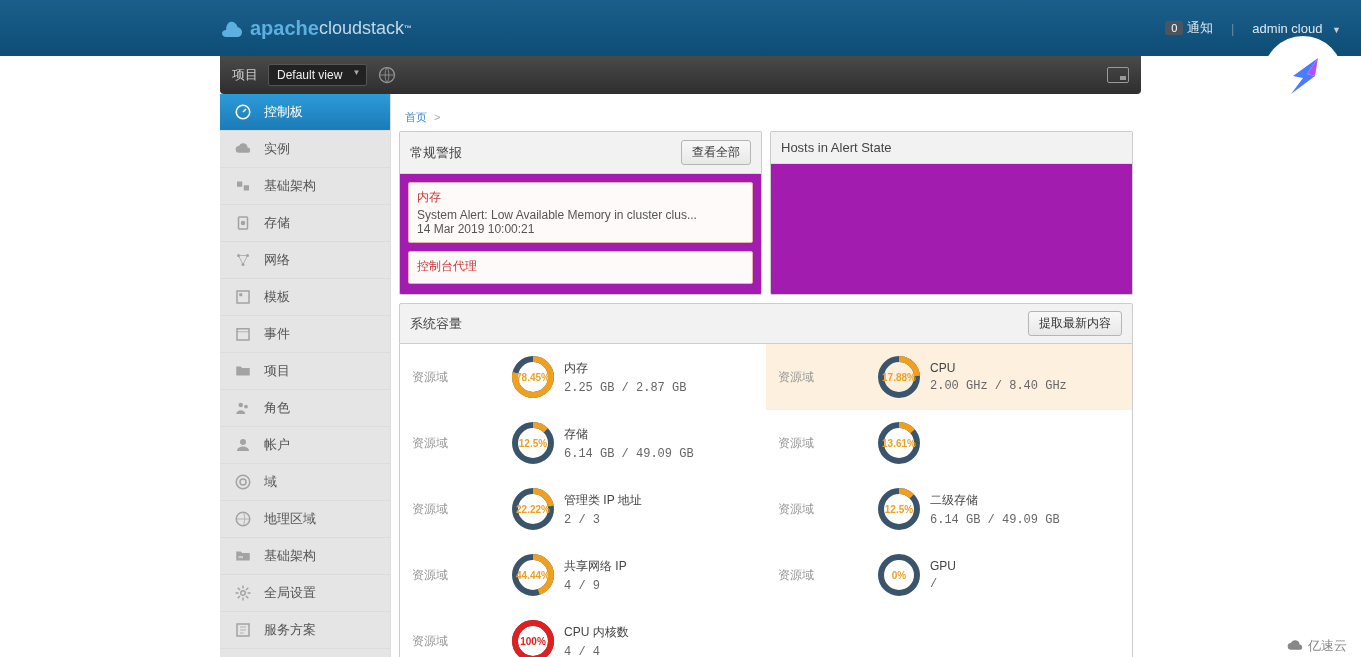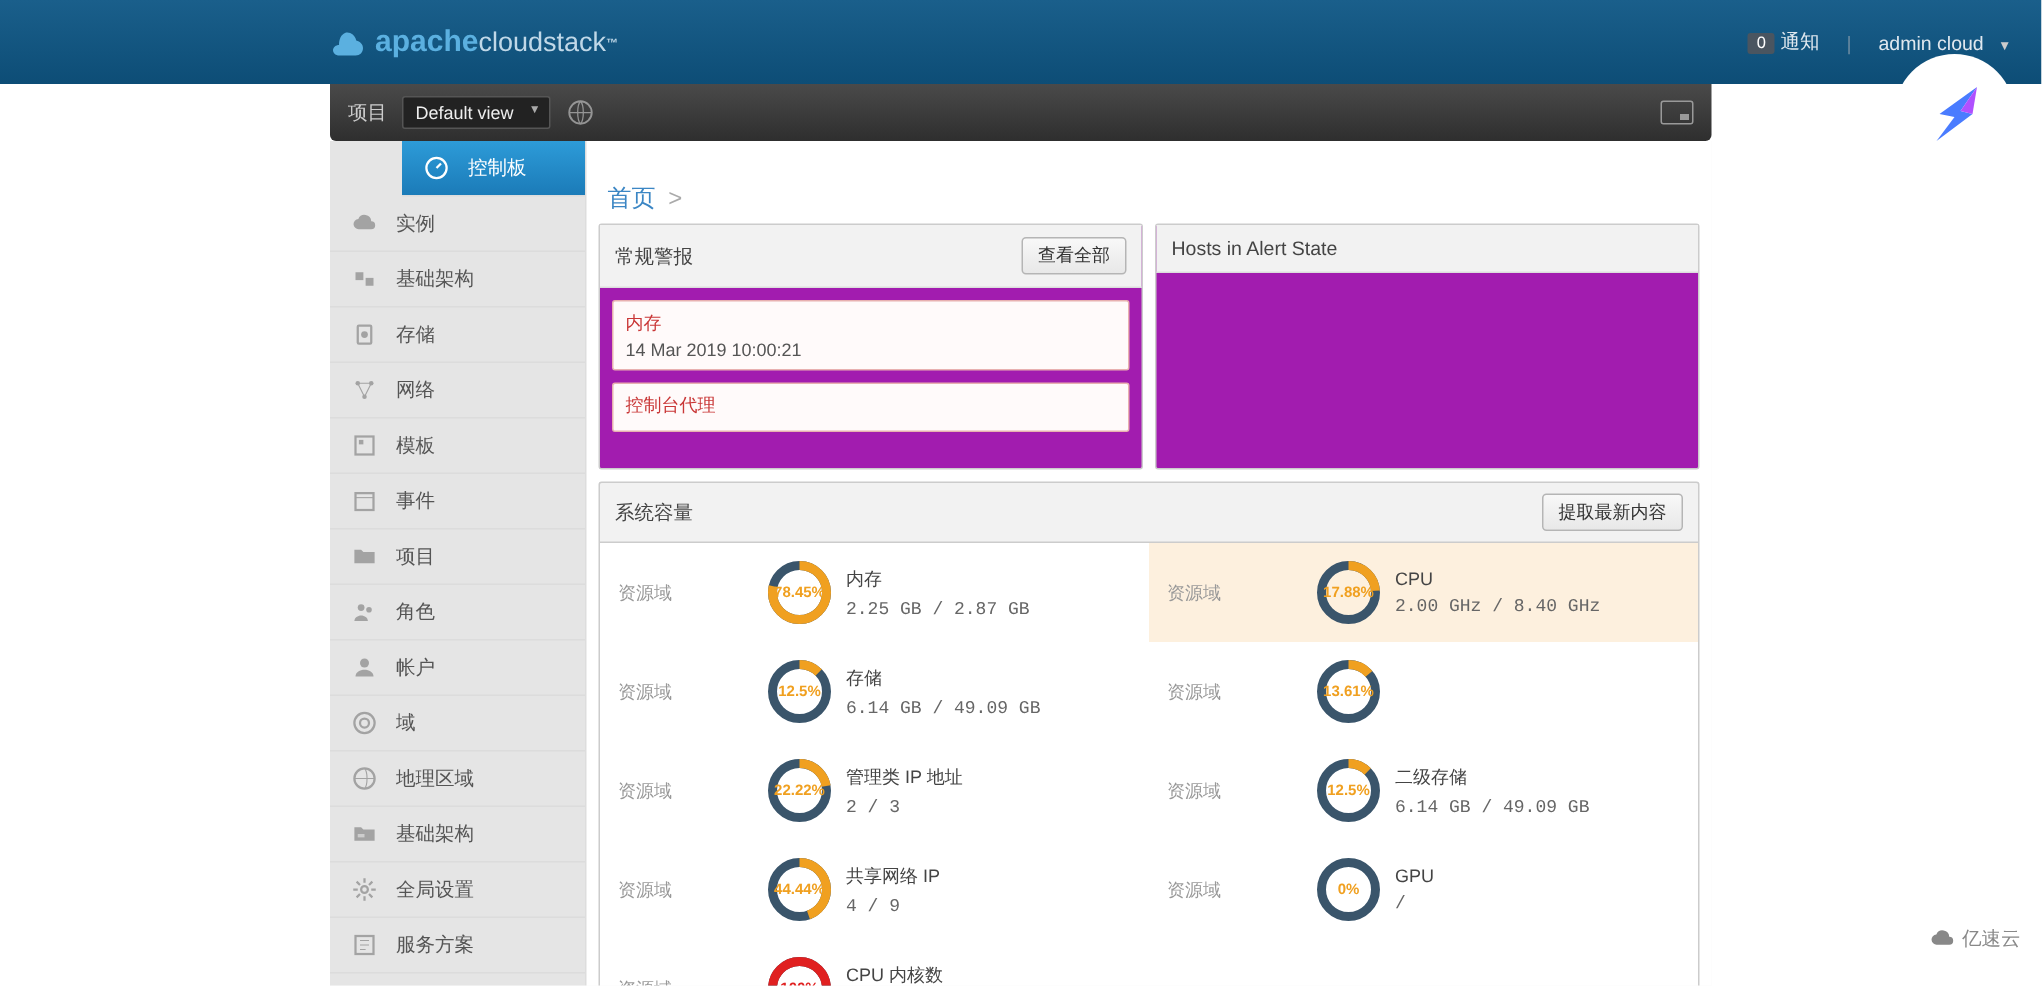--- a/index.html
+++ b/index.html
@@ -106,7 +106,6 @@
     .sidebar-item.active {
       background: linear-gradient(to bottom, #2d9bd8, #1b7bb8);
       color: #fff;
-      margin-left: 48px;
     }
     .sidebar-icon {
       width: 18px;

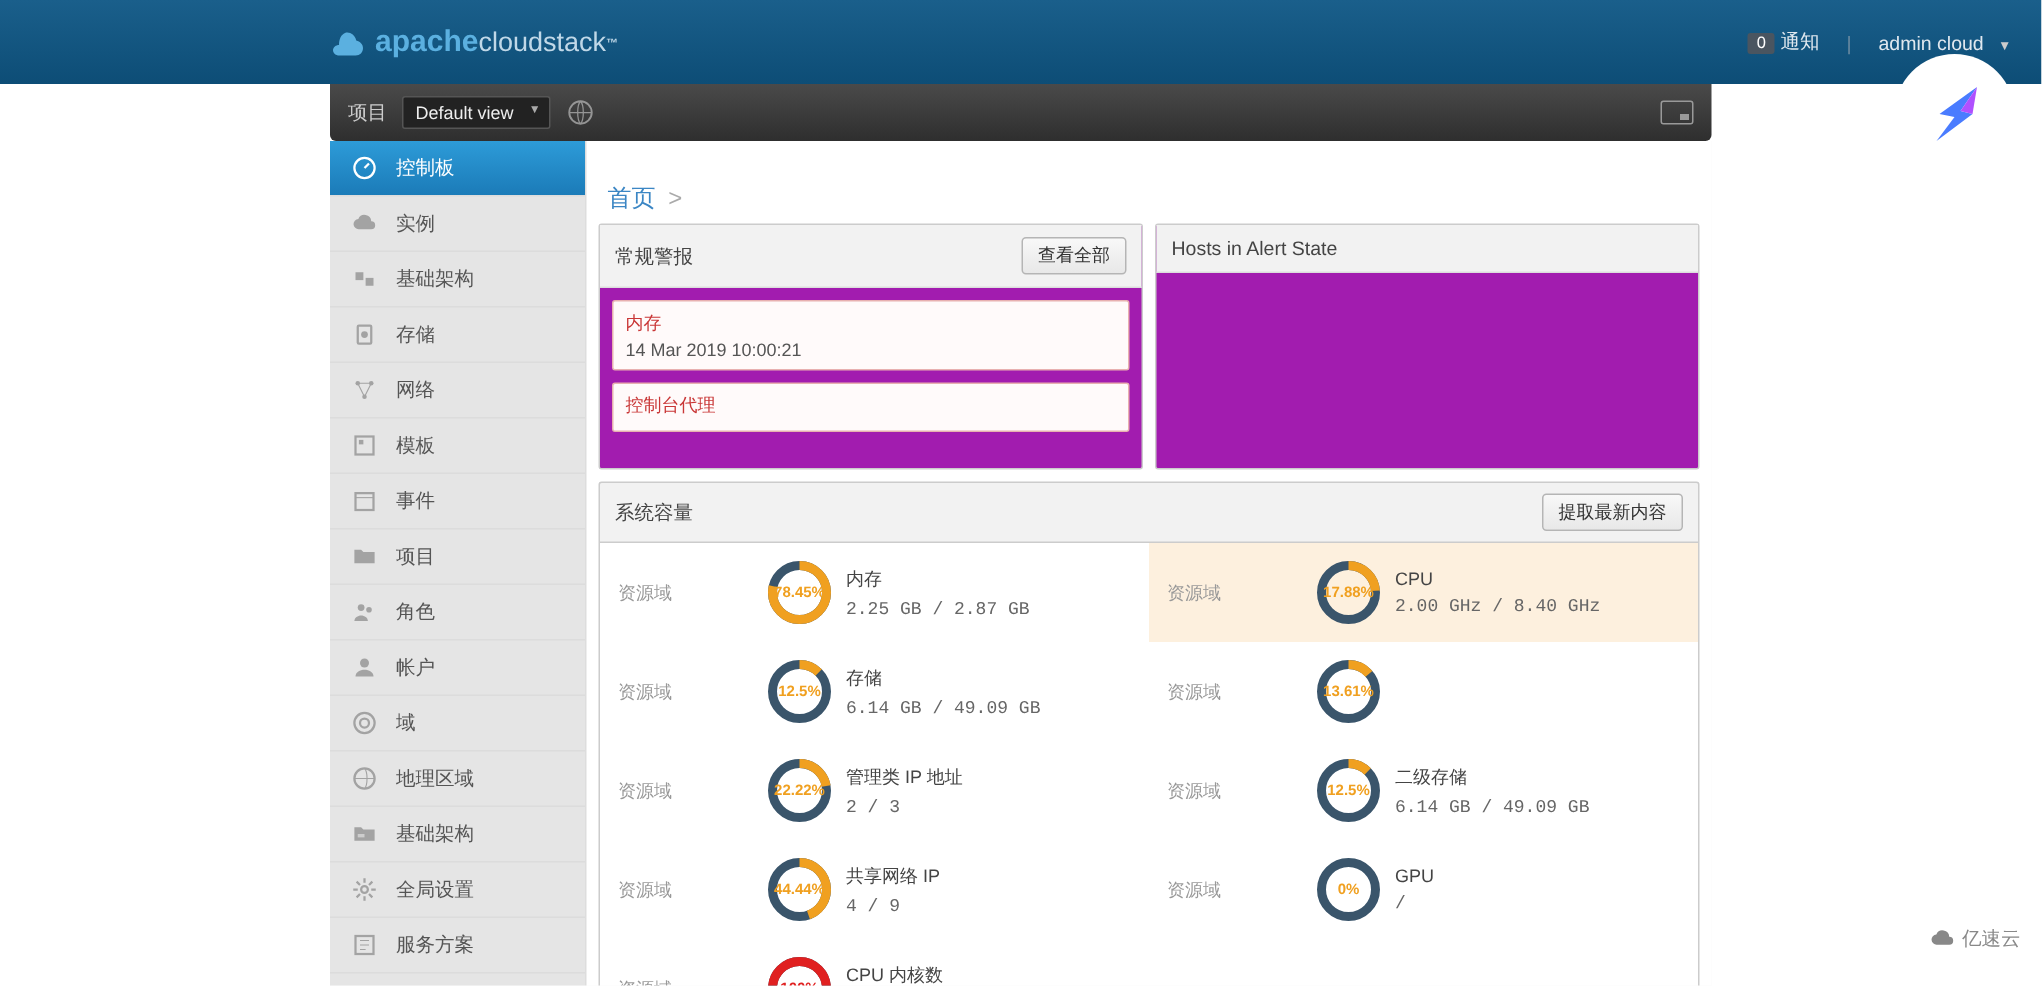--- a/index.html
+++ b/index.html
@@ -123,9 +123,9 @@
       padding: 0;
     }
     .breadcrumb {
-      padding: 28px 14px 6px;
+      padding: 16px 14px 6px;
       color: #666;
-      font-size: 16px;
+      font-size: 11px;
     }
     .breadcrumb a { color: #3b86c4; text-decoration: none; }
     .panels-row {

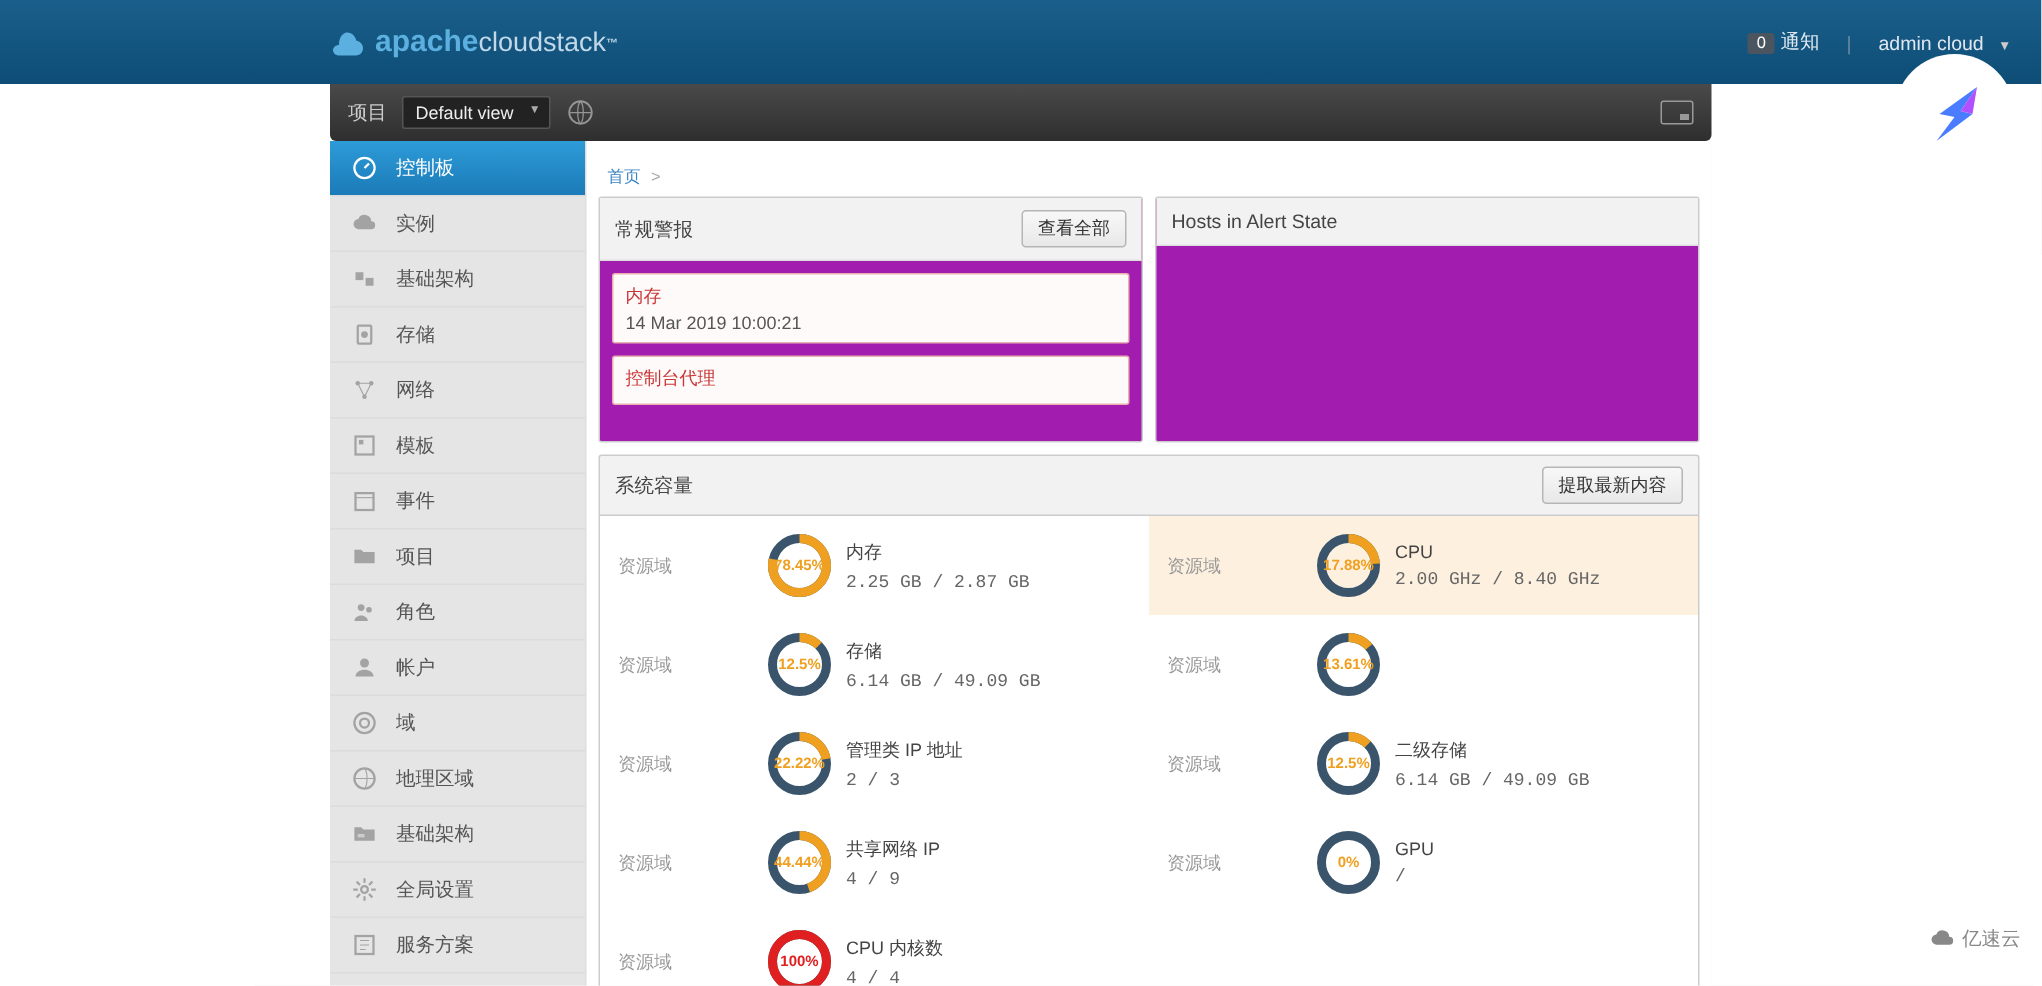--- a/index.html
+++ b/index.html
@@ -466,6 +466,7 @@
         <div class="alert-list" id="alert-list">
             <div class="alert-item">
               <div class="alert-title">内存</div>
+              <div>System Alert: Low Available Memory in cluster clus...</div>
               <div>14 Mar 2019 10:00:21</div>
             </div>
             <div class="alert-item">

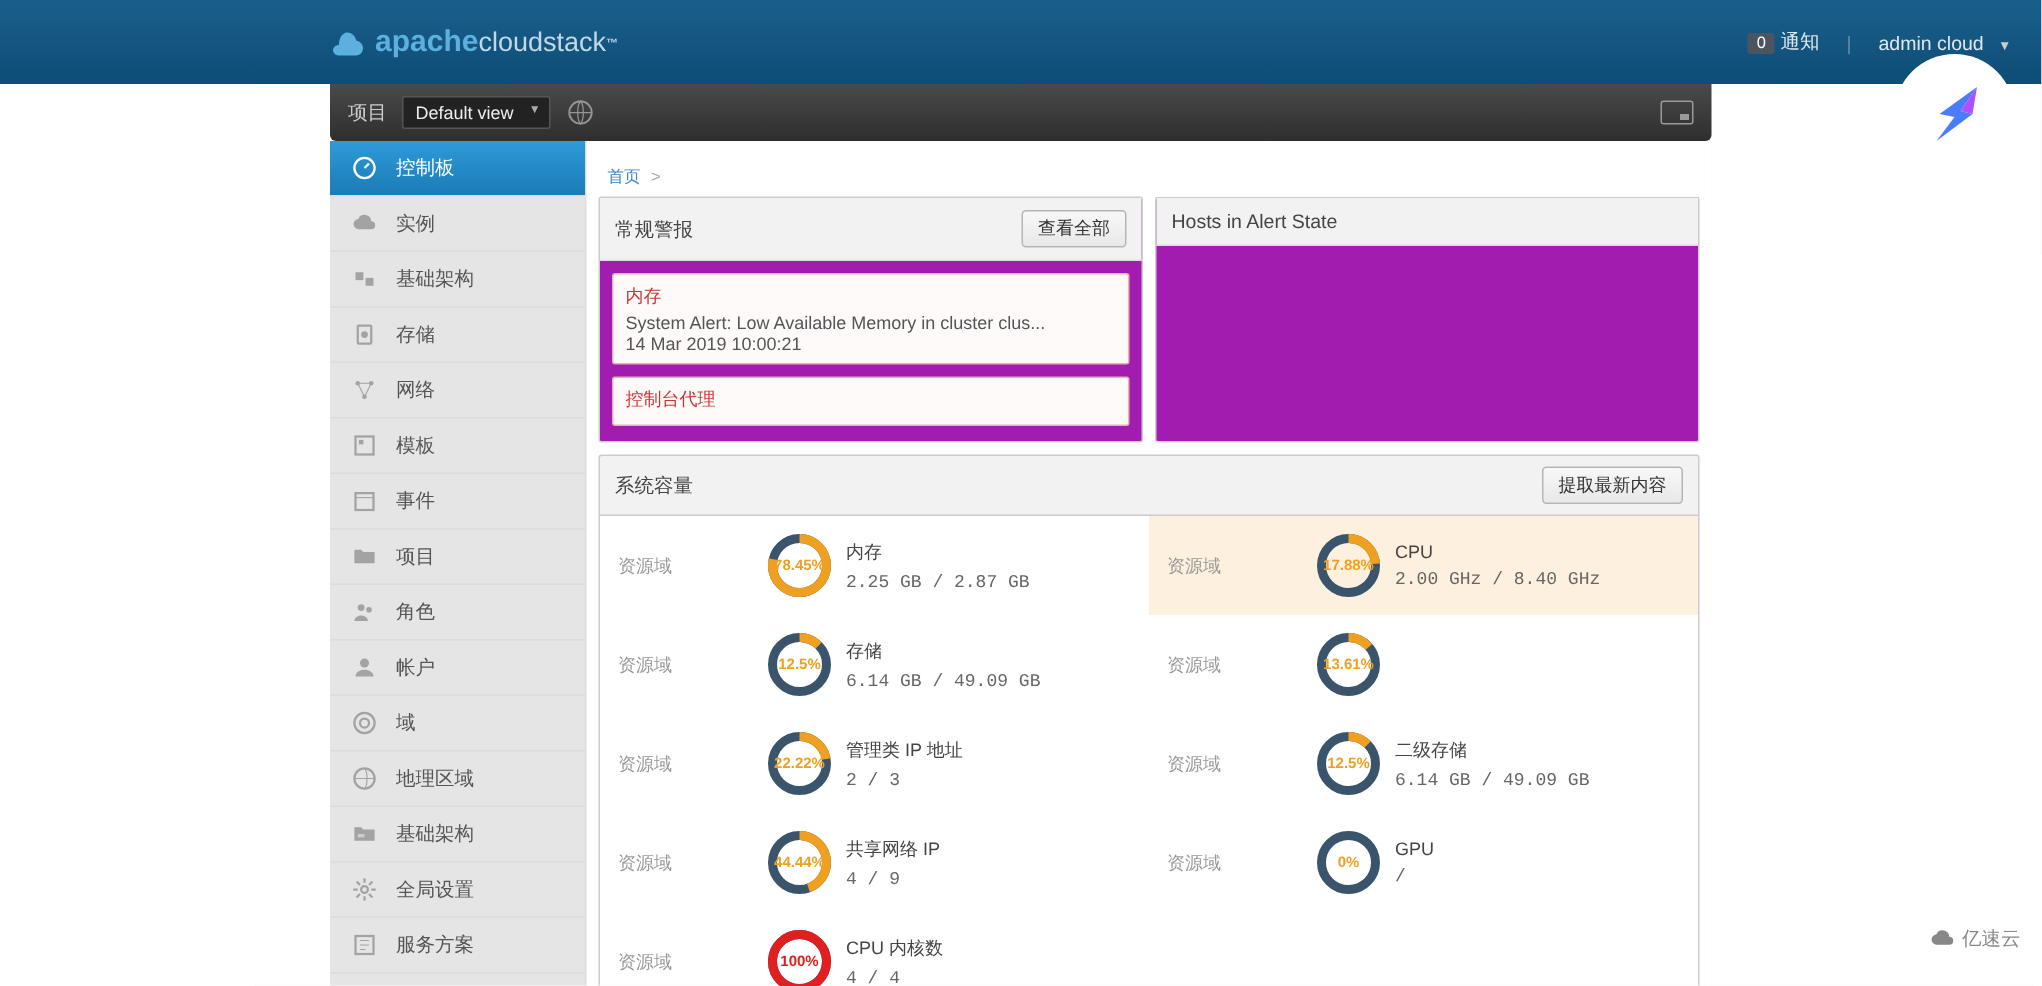--- a/index.html
+++ b/index.html
@@ -252,7 +252,7 @@
     }
     .footer-logo {
       position: absolute;
-      bottom: 22px;
+      bottom: 2px;
       right: 14px;
       color: #888;
       font-size: 13px;

